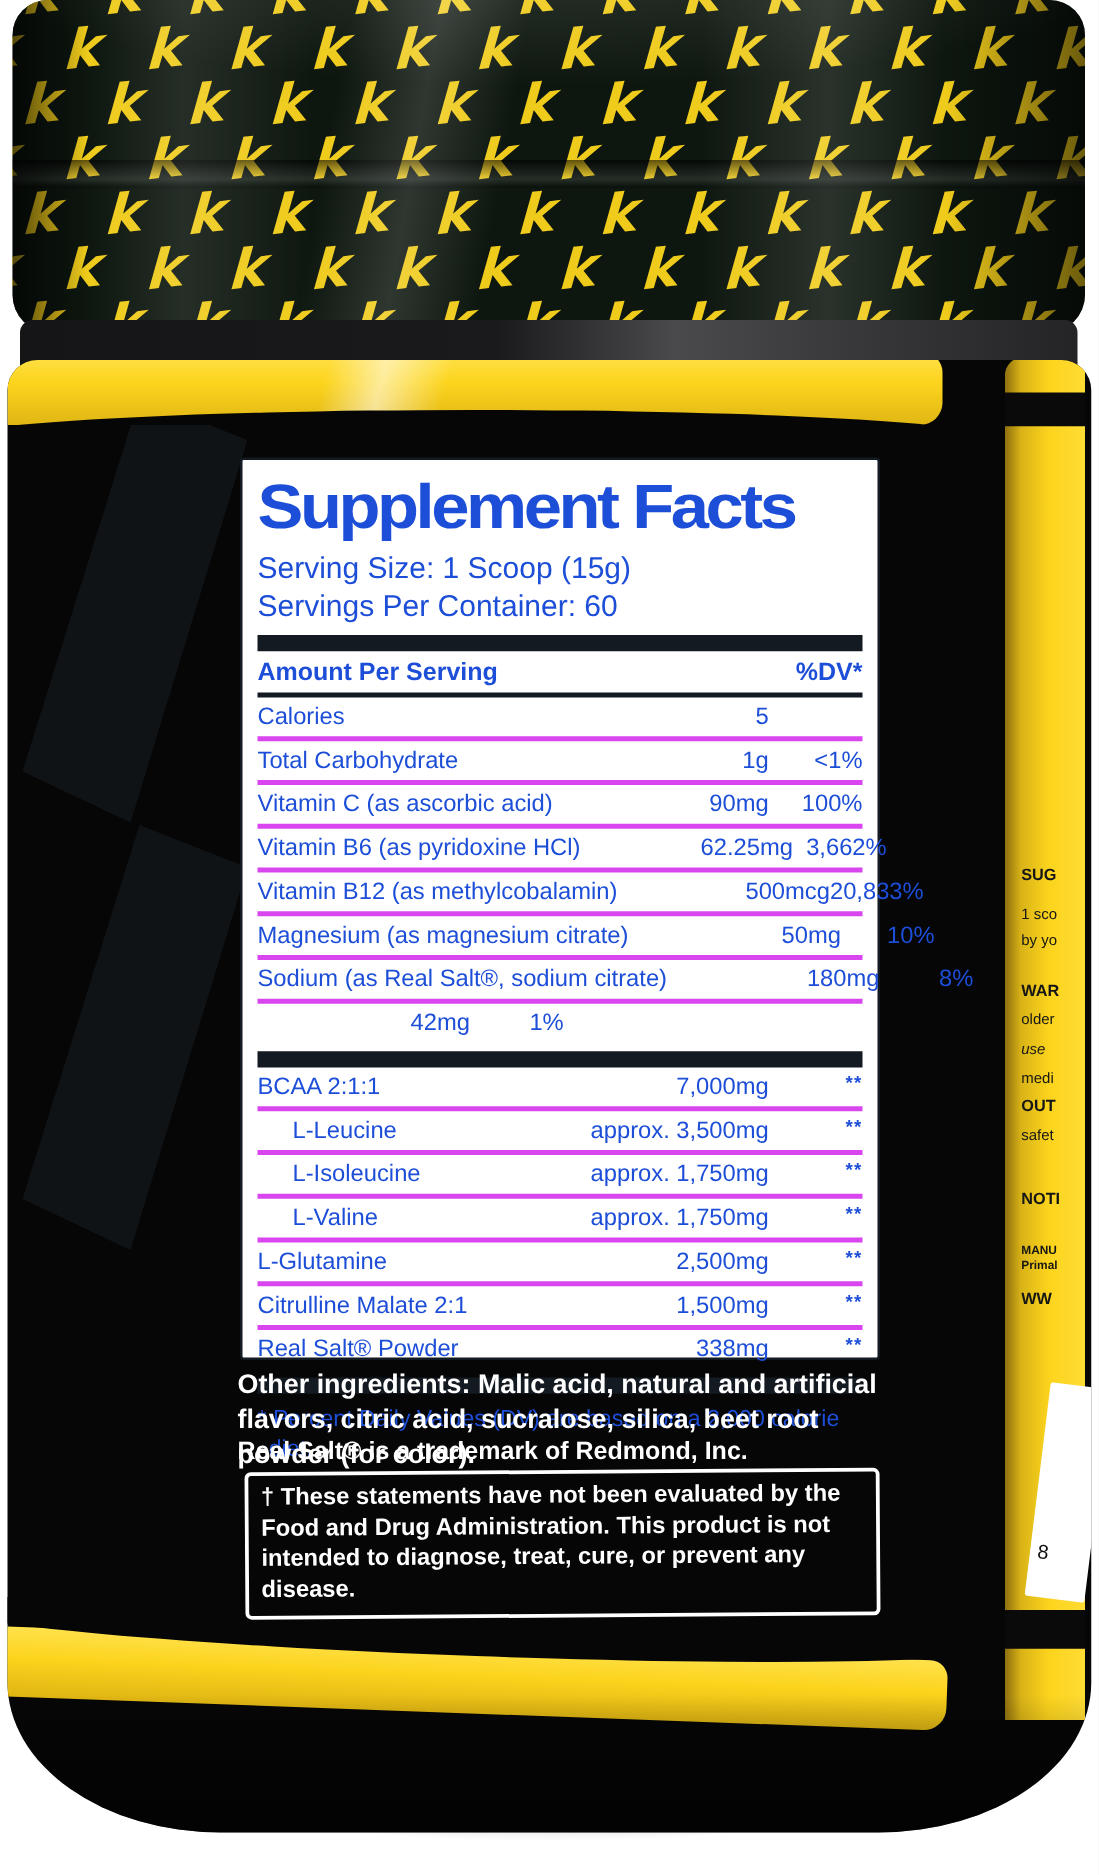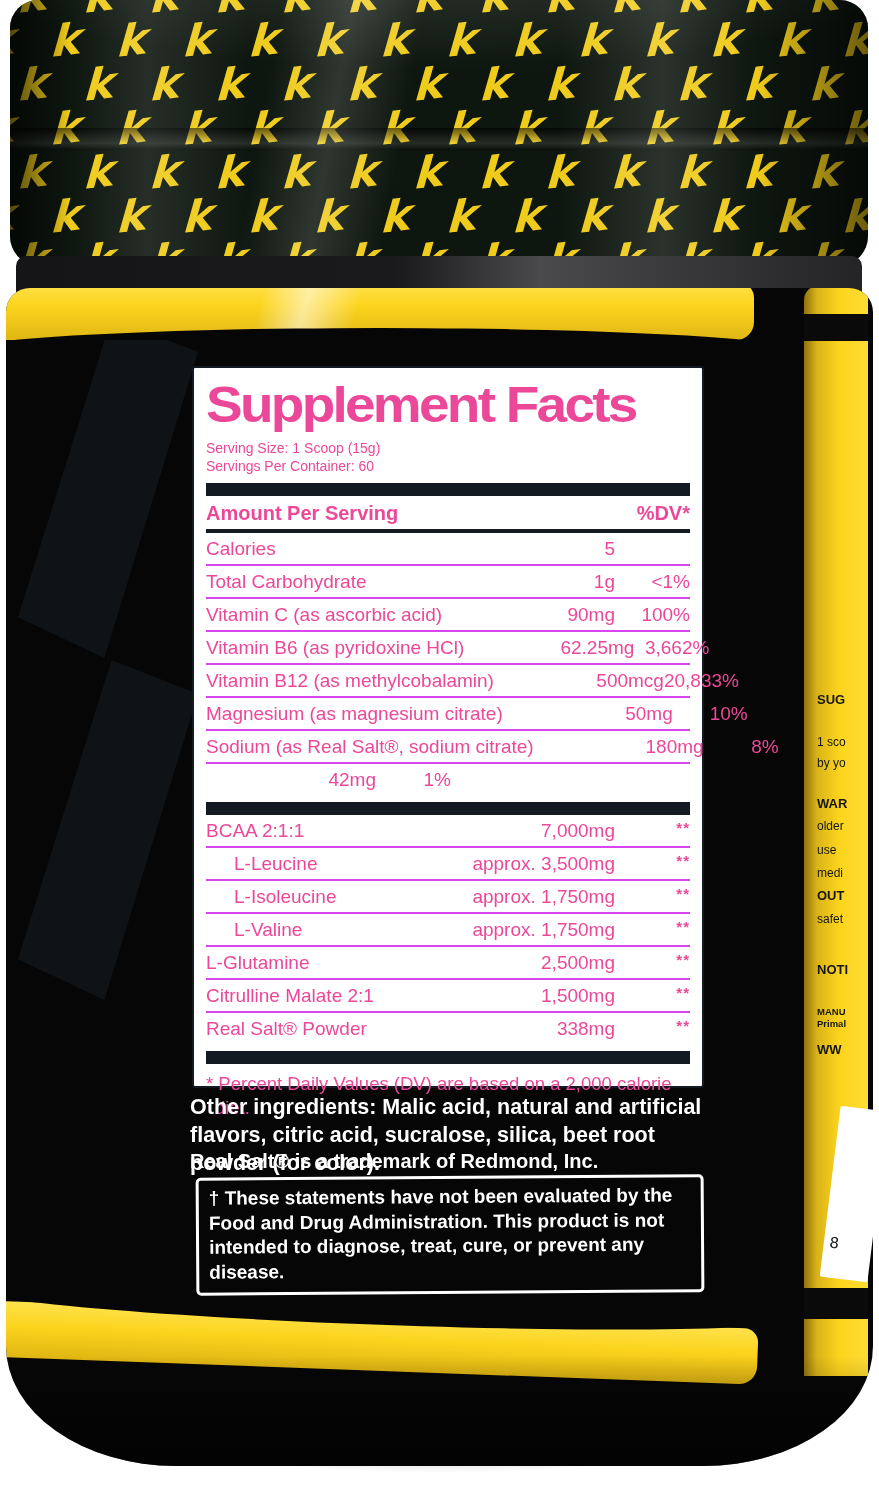--- a/index.html
+++ b/index.html
@@ -76,7 +76,7 @@
   
   .facts-panel{position:absolute;left:186px;top:78px;width:512px;height:722px;background:#fff;
     border:2px solid #141a21;border-radius:3px;box-sizing:border-box;padding:8px 12px 6px;
-    color:#ec4899;}
+    color:#1d4ed8;}
   .sf-title{font-size:50px;font-weight:bold;letter-spacing:-2.5px;line-height:1.0;
     margin:4px 0 10px;transform:scaleX(1.10);transform-origin:0 50%;white-space:nowrap;}
   .sf-serving{font-size:14px;line-height:1.28;}

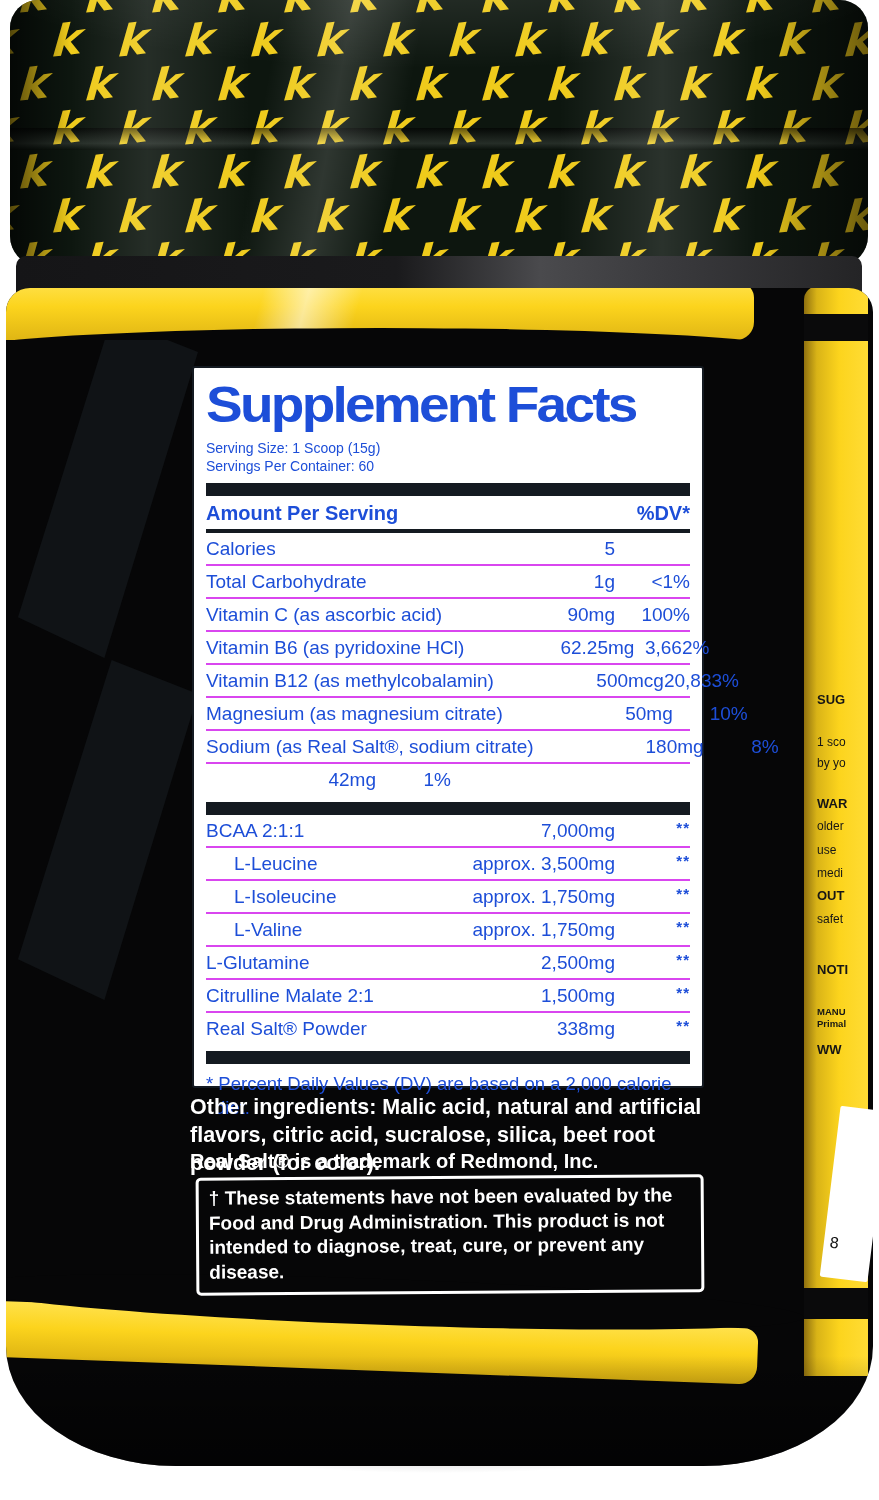--- a/index.html
+++ b/index.html
@@ -79,7 +79,7 @@
     color:#1d4ed8;}
   .sf-title{font-size:50px;font-weight:bold;letter-spacing:-2.5px;line-height:1.0;
     margin:4px 0 10px;transform:scaleX(1.10);transform-origin:0 50%;white-space:nowrap;}
-  .sf-serving{font-size:14px;line-height:1.28;}
+  .sf-serving{font-size:24px;line-height:1.28;}
   .sf-bar{height:13px;background:#141a21;margin-top:7px;}
   .sf-head{display:flex;justify-content:space-between;align-items:flex-start;
     font-size:20px;font-weight:bold;padding:6px 0 4px;border-bottom:4px solid #141a21;}

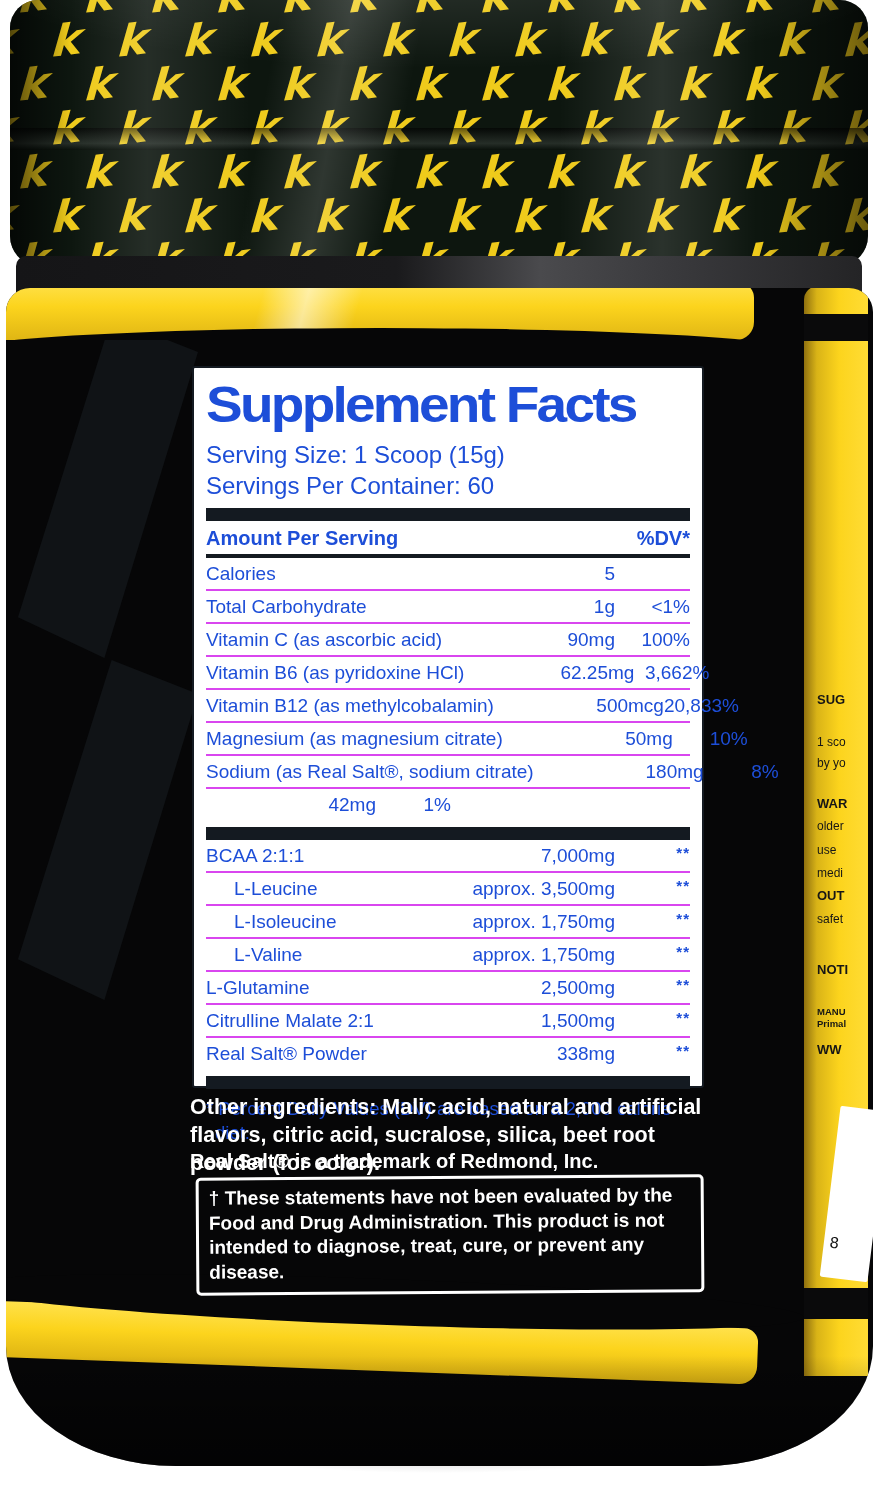--- a/index.html
+++ b/index.html
@@ -84,7 +84,7 @@
   .sf-head{display:flex;justify-content:space-between;align-items:flex-start;
     font-size:20px;font-weight:bold;padding:6px 0 4px;border-bottom:4px solid #141a21;}
   .sf-row{display:flex;align-items:baseline;font-size:19px;padding:5px 0 4px;
-    border-bottom:2px solid #d946ef;}
+    border-bottom:4px solid #d946ef;}
   .sf-row:last-child{border-bottom:none;}
   .sf-row .n{flex:1;white-space:nowrap;}
   .sf-row.ind .n{padding-left:28px;}

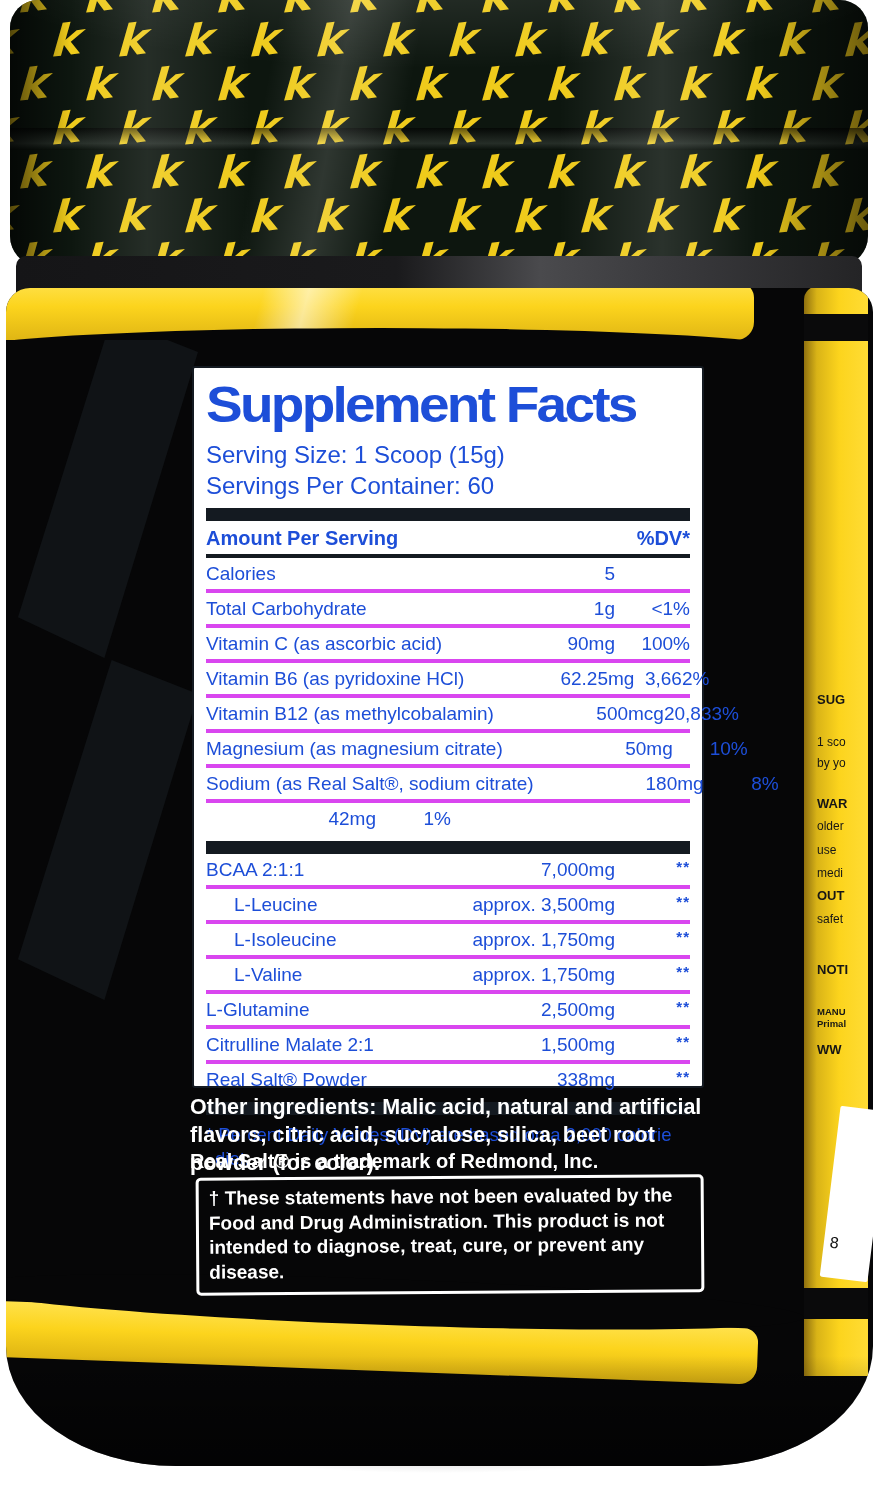--- a/index.html
+++ b/index.html
@@ -62,7 +62,7 @@
   .frag{display:block;white-space:nowrap;overflow:hidden;font-size:12px;line-height:20px;}
   .frag.h{font-weight:bold;font-size:13px;}
   .frag.t{font-size:9.5px;line-height:11px;font-weight:bold;}
-  .frag:nth-child(1){margin-top:0;}  .frag:nth-child(2){margin-top:22px;}
+  .frag:nth-child(1){margin-top:0;}  .frag:nth-child(2){margin-top:11px;}
   .frag:nth-child(3){margin-top:1px;} .frag:nth-child(4){margin-top:21px;}
   .frag:nth-child(5){margin-top:2px;} .frag:nth-child(6){margin-top:4px;}
   .frag:nth-child(7){margin-top:3px;} .frag:nth-child(8){margin-top:3px;}

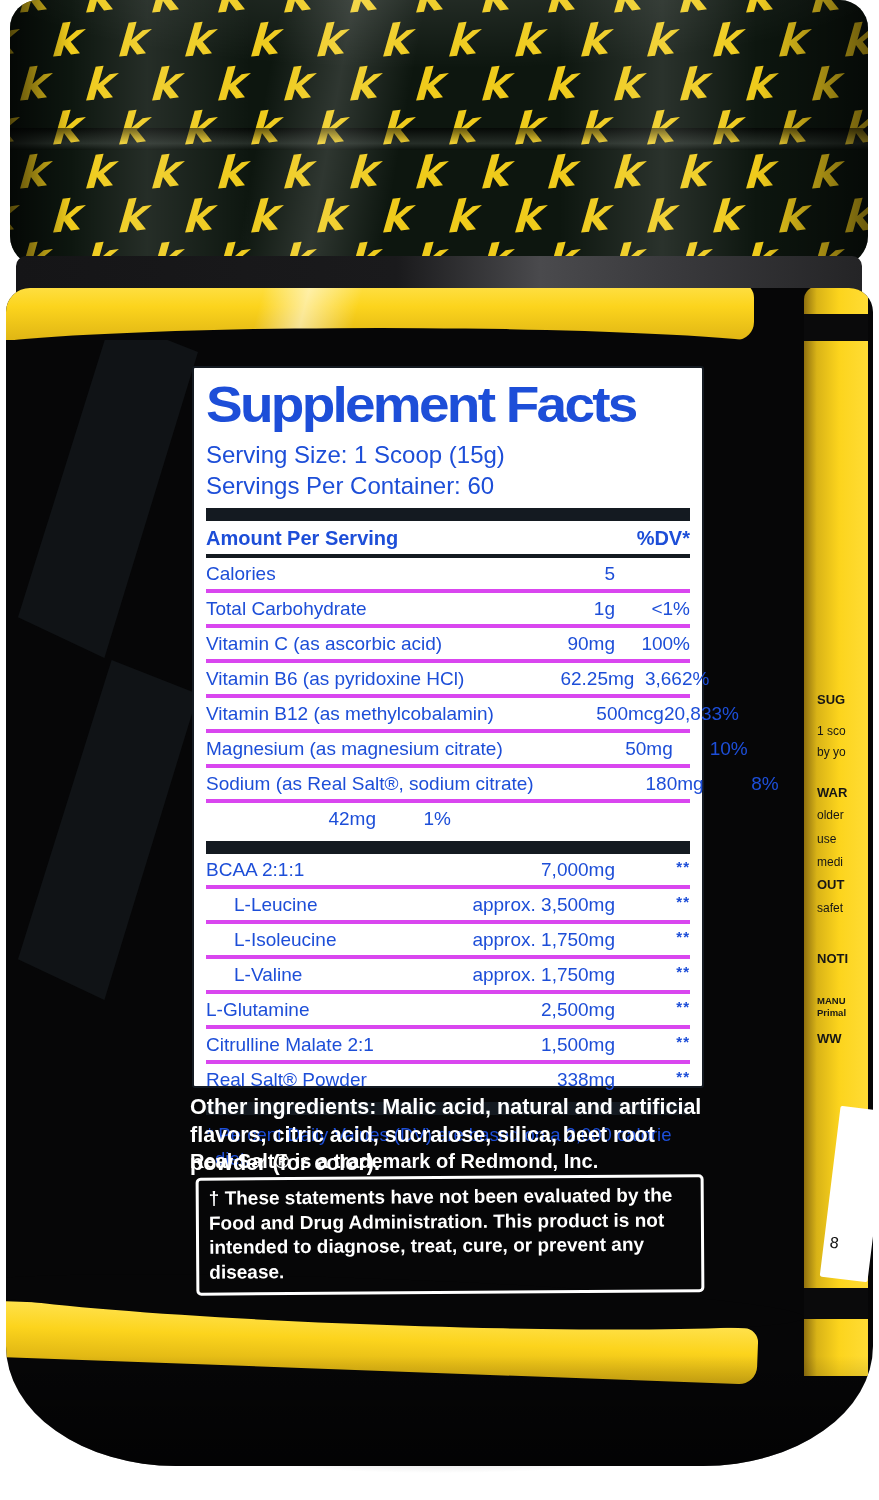--- a/index.html
+++ b/index.html
@@ -64,7 +64,7 @@
   .frag.t{font-size:9.5px;line-height:11px;font-weight:bold;}
   .frag:nth-child(1){margin-top:0;}  .frag:nth-child(2){margin-top:11px;}
   .frag:nth-child(3){margin-top:1px;} .frag:nth-child(4){margin-top:21px;}
-  .frag:nth-child(5){margin-top:2px;} .frag:nth-child(6){margin-top:4px;}
+  .frag:nth-child(5){margin-top:2px;} .frag:nth-child(6){margin-top:4px;font-style:italic;}
   .frag:nth-child(7){margin-top:3px;} .frag:nth-child(8){margin-top:3px;}
   .frag:nth-child(9){margin-top:3px;} .frag:nth-child(10){margin-top:31px;}
   .frag:nth-child(11){margin-top:26px;} .frag:nth-child(12){margin-top:1px;}

